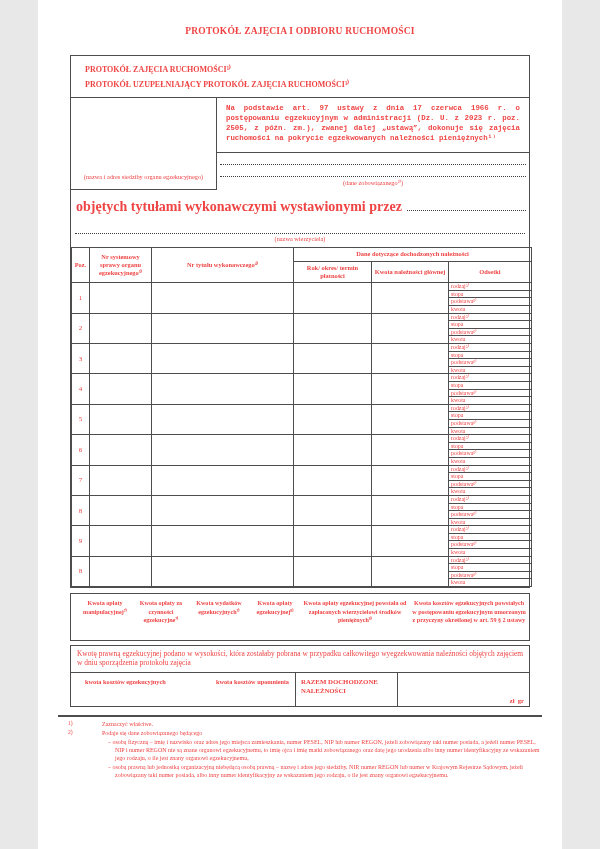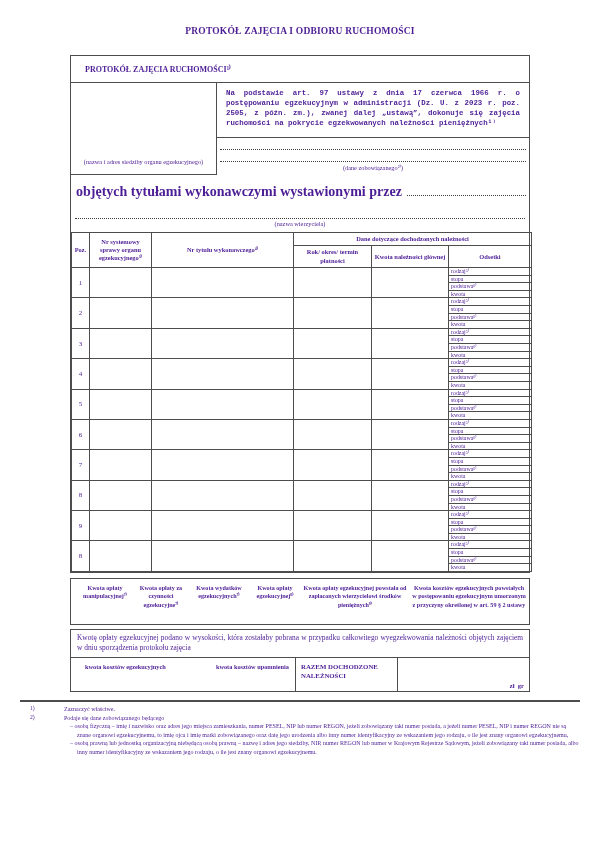--- a/index.html
+++ b/index.html
@@ -5,8 +5,8 @@
   * { margin:0; padding:0; box-sizing:border-box; }
   html,body { background:#e8e8e8; }
   .page {
-    width:600px; height:849px; background:#ffffff; overflow:hidden;
-    font-family:"Liberation Serif", serif; color:#4c1d95; margin:0 auto; position:relative;
+    width:524px; height:849px; background:#ffffff; overflow:hidden;
+    font-family:"Liberation Serif", serif; color:#ef4444; margin:0 auto; position:relative;
   }
   .doc-title { text-align:center; font-weight:bold; font-size:9.5px; padding-top:26px; letter-spacing:.2px; }
 

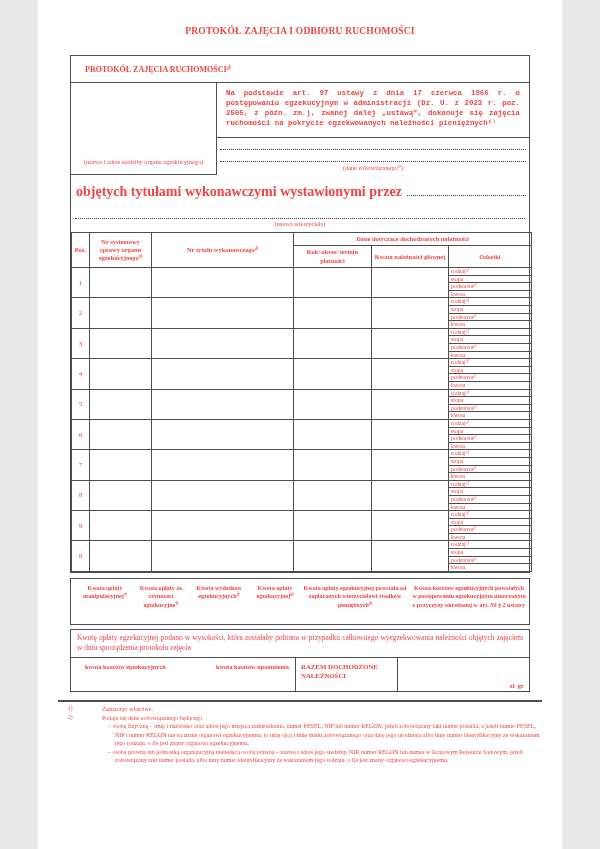--- a/index.html
+++ b/index.html
@@ -76,6 +76,7 @@
 
     <div class="titles-box">
       <div class="opt">PROTOKÓŁ ZAJĘCIA RUCHOMOŚCI¹⁾</div>
+      <div class="opt">PROTOKÓŁ UZUPEŁNIAJĄCY PROTOKÓŁ ZAJĘCIA RUCHOMOŚCI¹⁾</div>
     </div>
 
     <div class="row2">

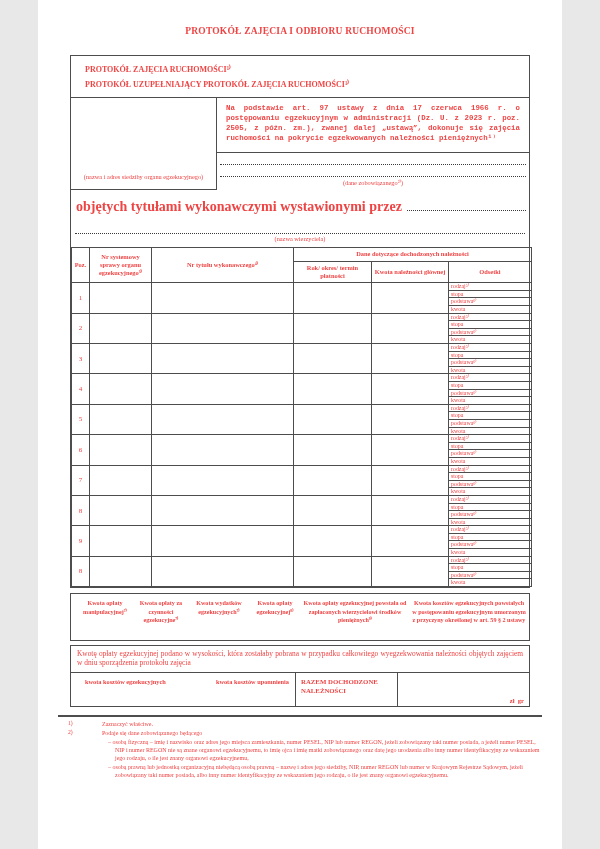--- a/index.html
+++ b/index.html
@@ -313,7 +313,7 @@
       </div>
 
     <div class="summary-box">
-      <div class="summary-note">Kwotę opłaty egzekucyjnej podano w wysokości, która zostałaby pobrana w przypadku całkowitego wyegzekwowania należności objętych zajęciem w dniu sporządzenia protokołu zajęcia</div>
+      <div class="summary-note">Kwotę prawną egzekucyjnej podano w wysokości, która zostałaby pobrana w przypadku całkowitego wyegzekwowania należności objętych zajęciem w dniu sporządzenia protokołu zajęcia</div>
       <div class="razem-row">
         <div class="rr-left">
           <span>kwota kosztów egzekucyjnych</span>

